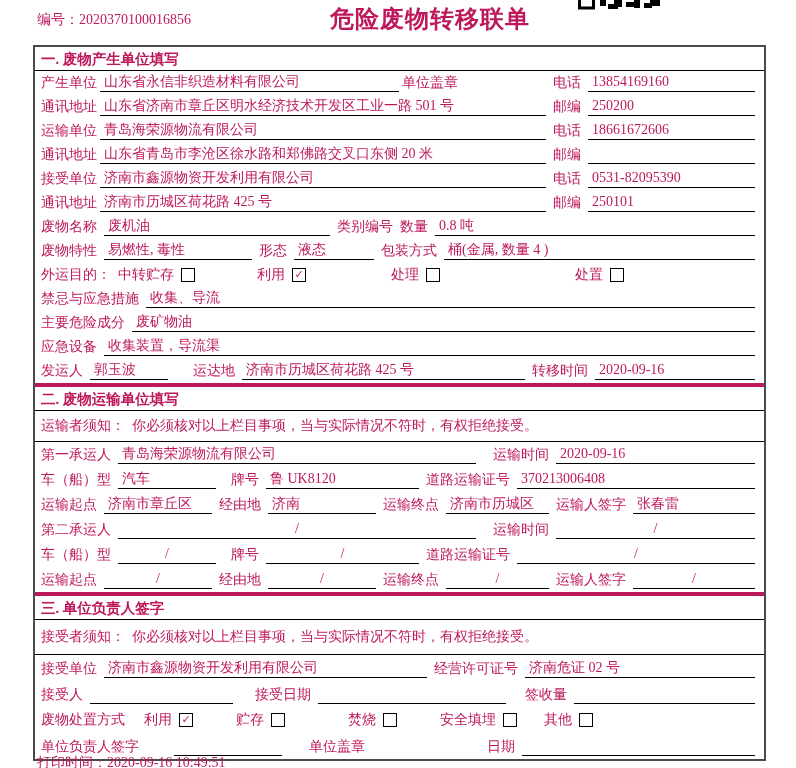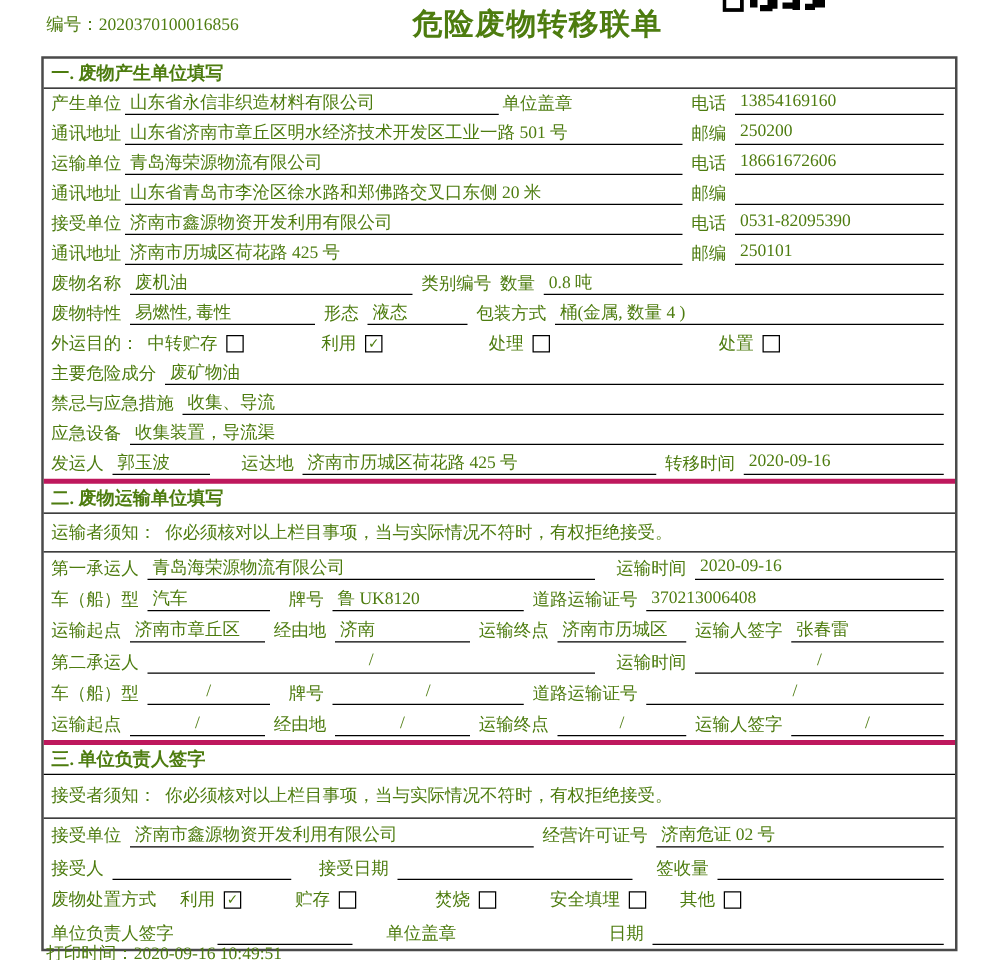--- a/index.html
+++ b/index.html
@@ -3,7 +3,7 @@
 <meta charset="utf-8">
 <style>
   html,body{margin:0;padding:0;background:#fff;}
-  .page{position:relative;width:796px;height:768px;background:#fff;color:#4d7c0f;
+  .page{position:relative;width:796px;height:768px;background:#fff;color:#be185d;
         font-family:"Liberation Serif","DejaVu Serif",serif;font-size:14px;overflow:hidden;}
   .serial{position:absolute;left:37px;top:11px;white-space:nowrap;}
   .doc-title{position:absolute;left:330px;top:3px;font-size:24px;font-weight:bold;letter-spacing:1px;white-space:nowrap;}

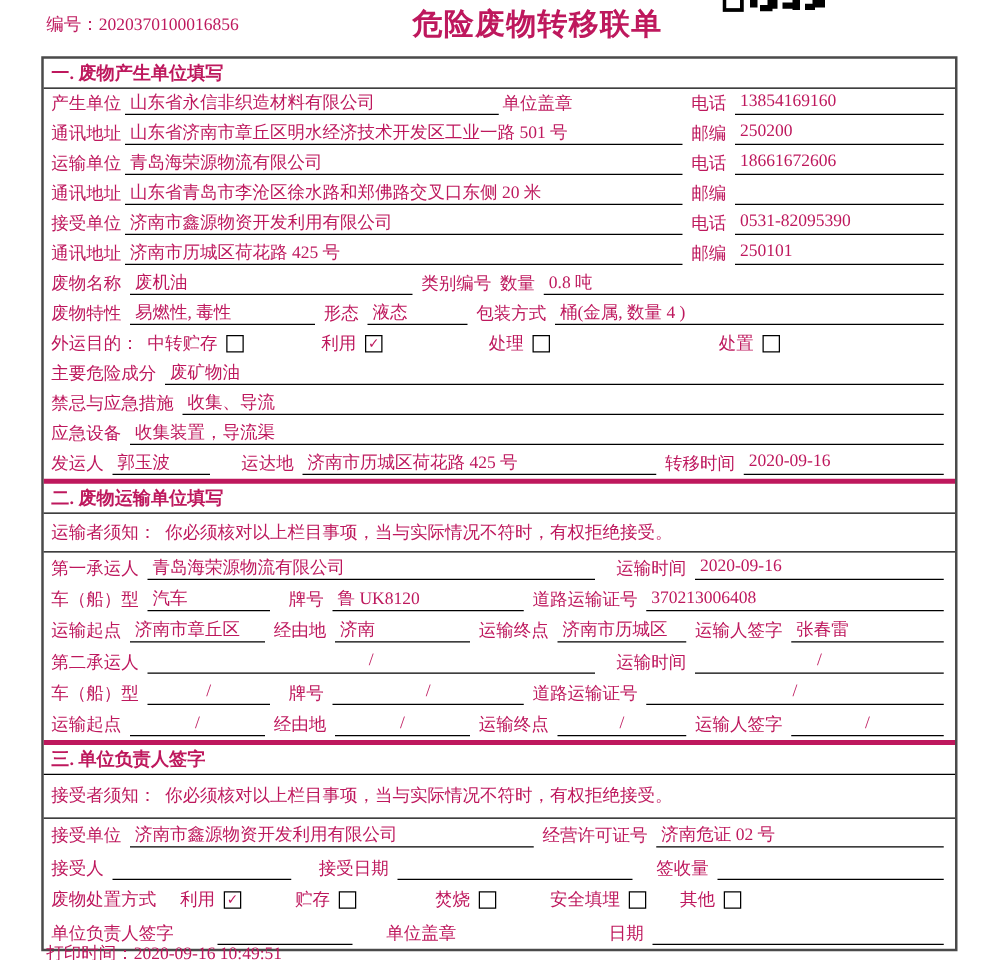--- a/index.html
+++ b/index.html
@@ -148,13 +148,13 @@
       </div>
 
       <div class="row">
+        <span class="lbl">禁忌与应急措施</span>
+        <span class="fld grow">收集、导流</span>
+      </div>
+
+      <div class="row">
         <span class="lbl">主要危险成分</span>
         <span class="fld grow">废矿物油</span>
-      </div>
-
-      <div class="row">
-        <span class="lbl">禁忌与应急措施</span>
-        <span class="fld grow">收集、导流</span>
       </div>
 
       <div class="row">

